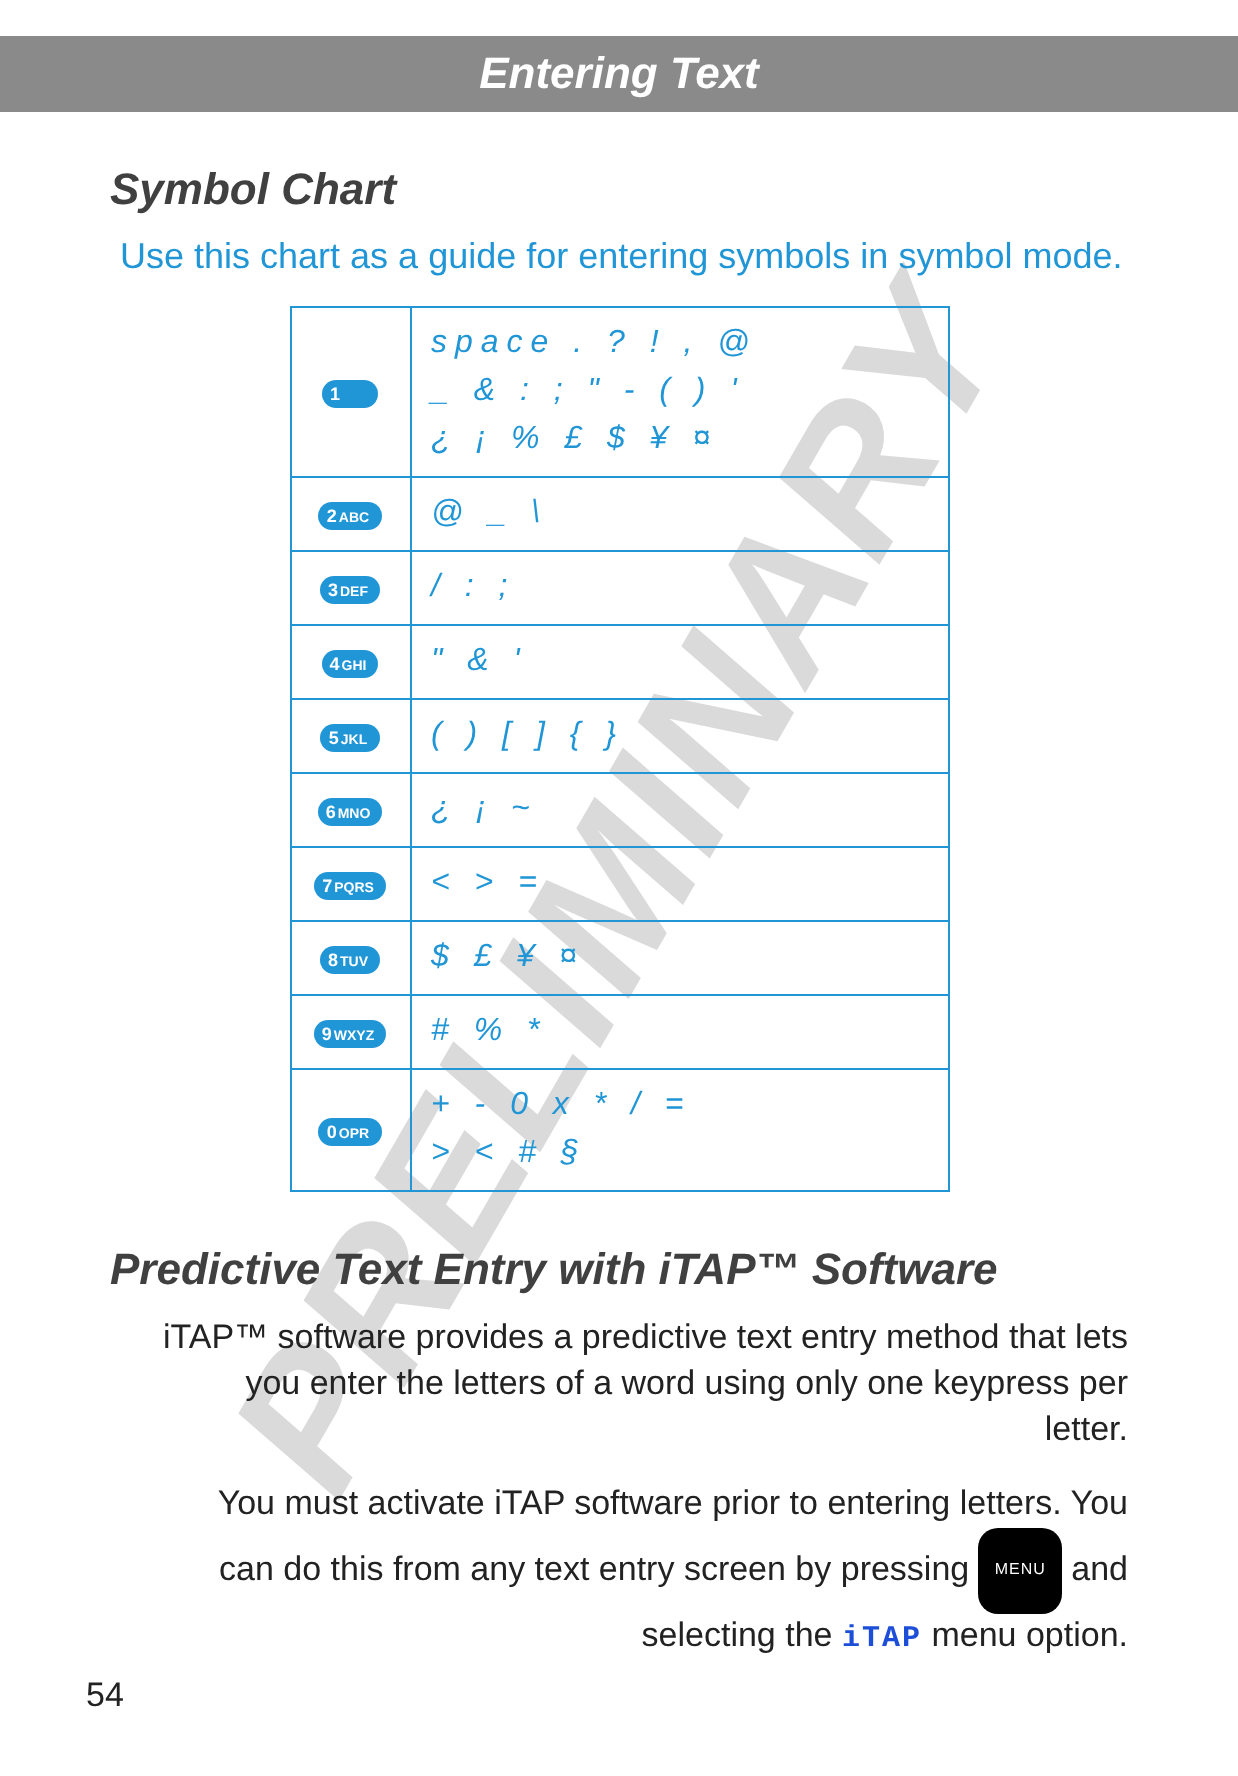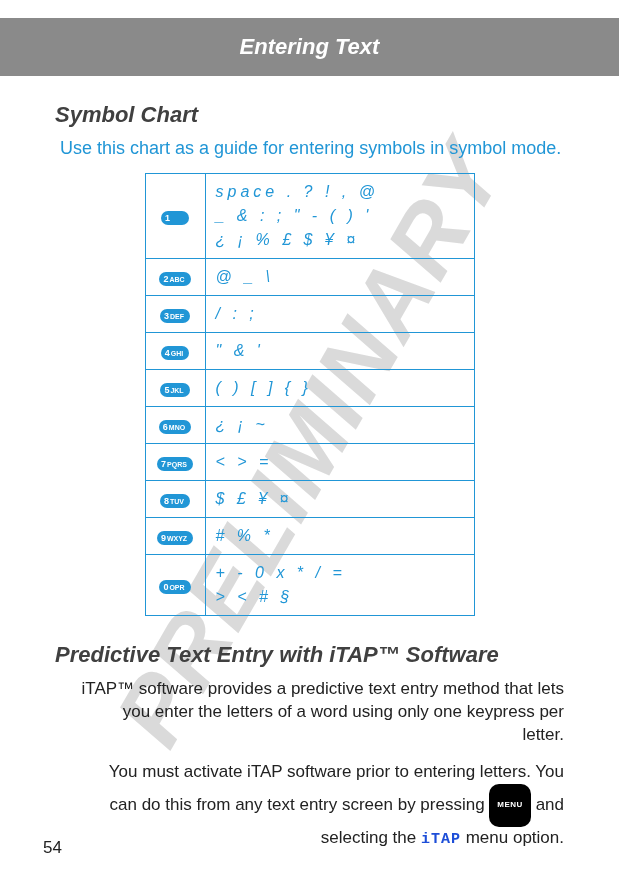--- a/index.html
+++ b/index.html
@@ -33,7 +33,7 @@
       background: #8a8a8a;
       color: #fff;
       text-align: center;
-      padding: 16px 0;
+      padding: 6px 0;
       font-size: 22px;
       font-weight: bold;
       font-style: italic;

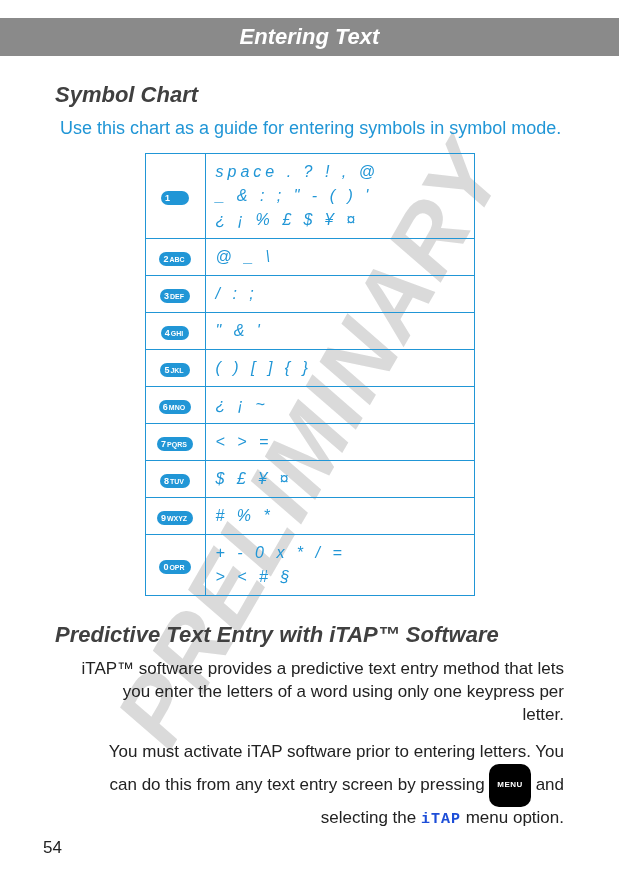--- a/index.html
+++ b/index.html
@@ -117,7 +117,7 @@
       font-size: 8px;
       padding: 16px 8px;
       vertical-align: middle;
-      font-weight: bold;
+      font-weight: normal;
       letter-spacing: 0.5px;
     }
     .itap-label {

